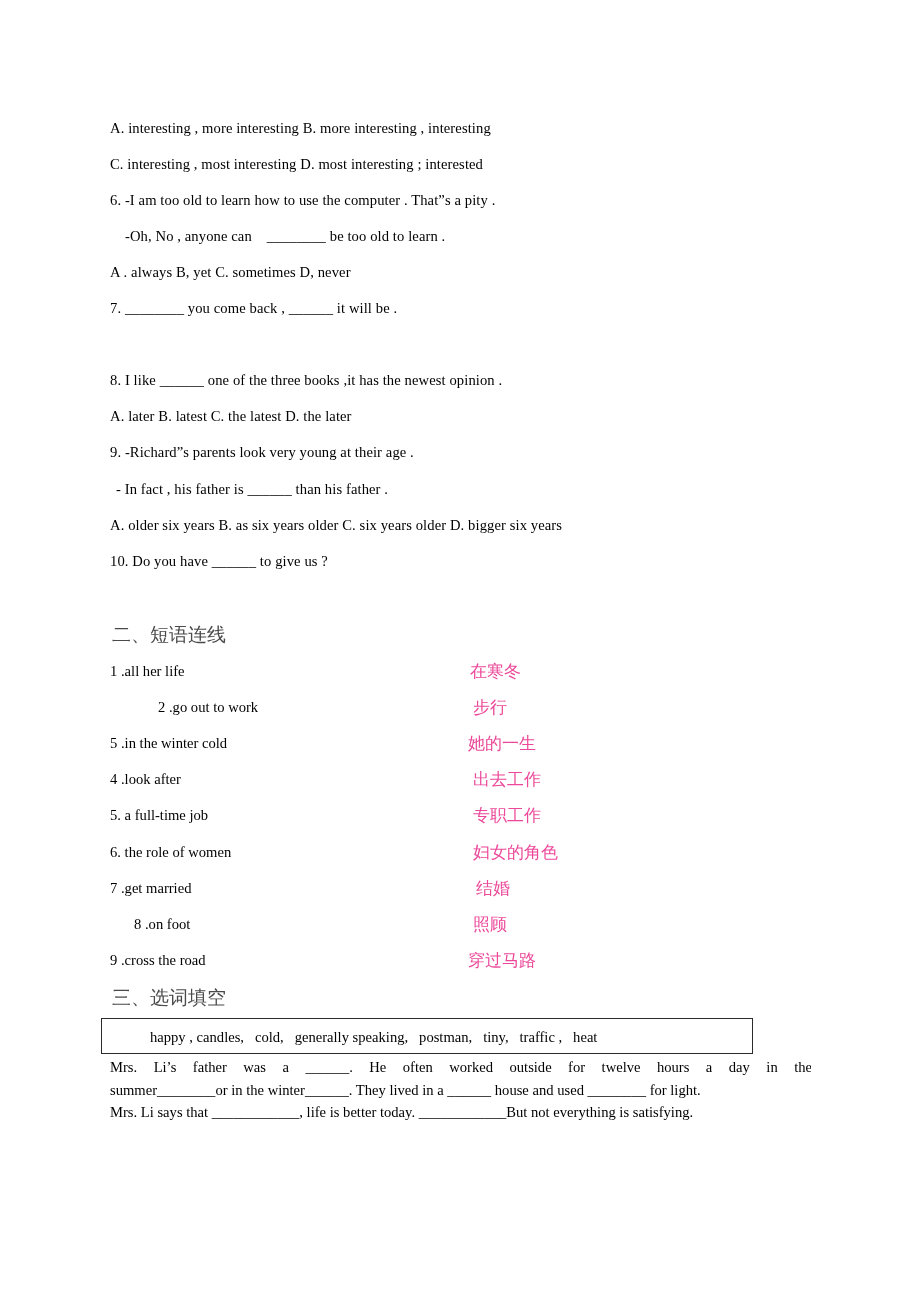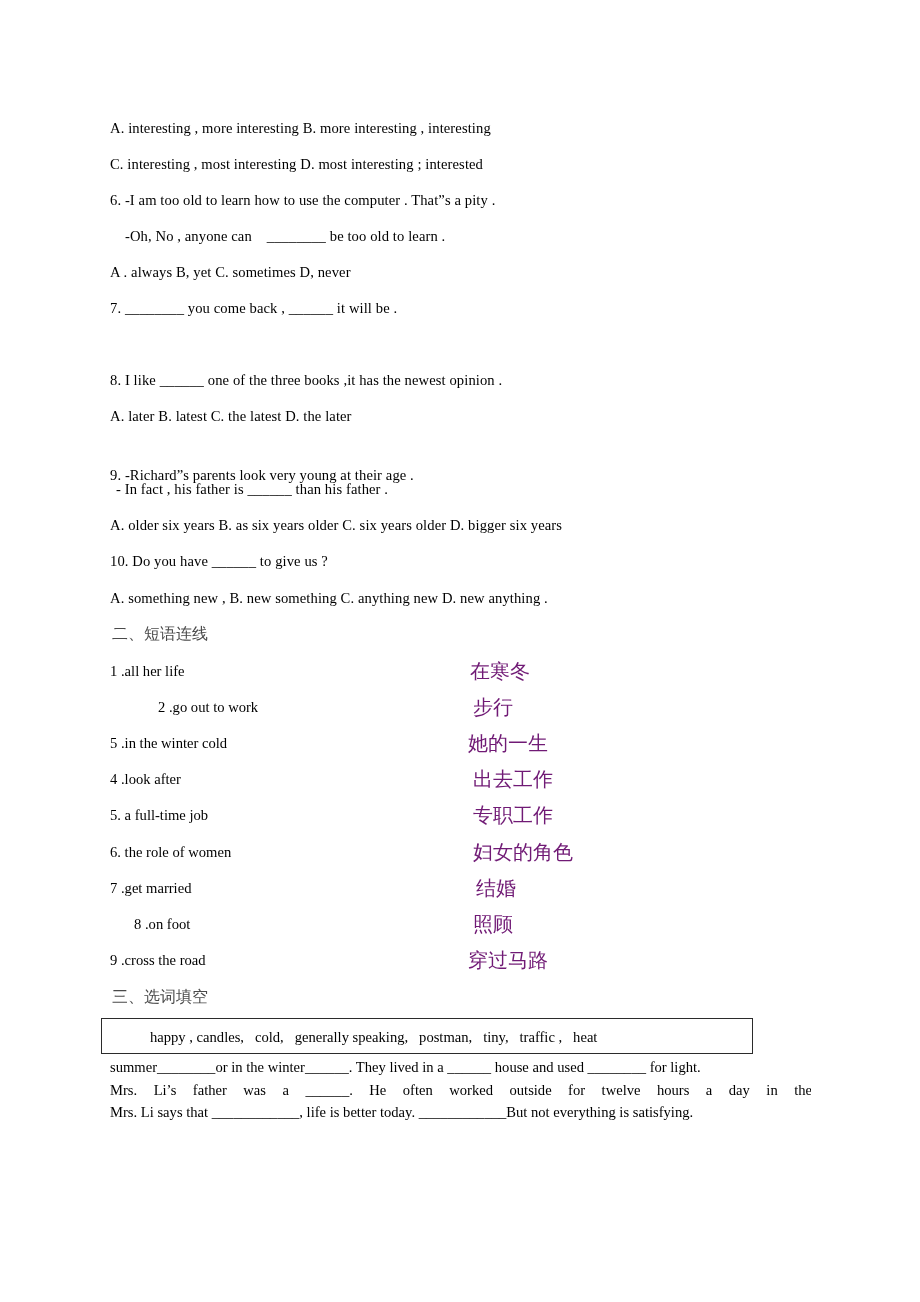--- a/index.html
+++ b/index.html
@@ -114,7 +114,7 @@
   <div class="line" style="top:298px;">7. ________ you come back , ______ it will be .</div>
   <div class="line" style="top:370px;">8. I like ______ one of the three books ,it has the newest opinion .</div>
   <div class="line" style="top:406px;">A. later B. latest C. the latest D. the later</div>
-  <div class="line" style="top:465px;">9. -Richard”s parents look very young at their age .</div>
+  <div class="line" style="top:442px;">9. -Richard”s parents look very young at their age .</div>
   <div class="line indent-sm" style="top:479px;">- In fact , his father is ______ than his father .</div>
   <div class="line" style="top:515px;">A. older six years B. as six years older C. six years older D. bigger six years</div>
   <div class="line" style="top:551px;">10. Do you have ______ to give us ?</div>

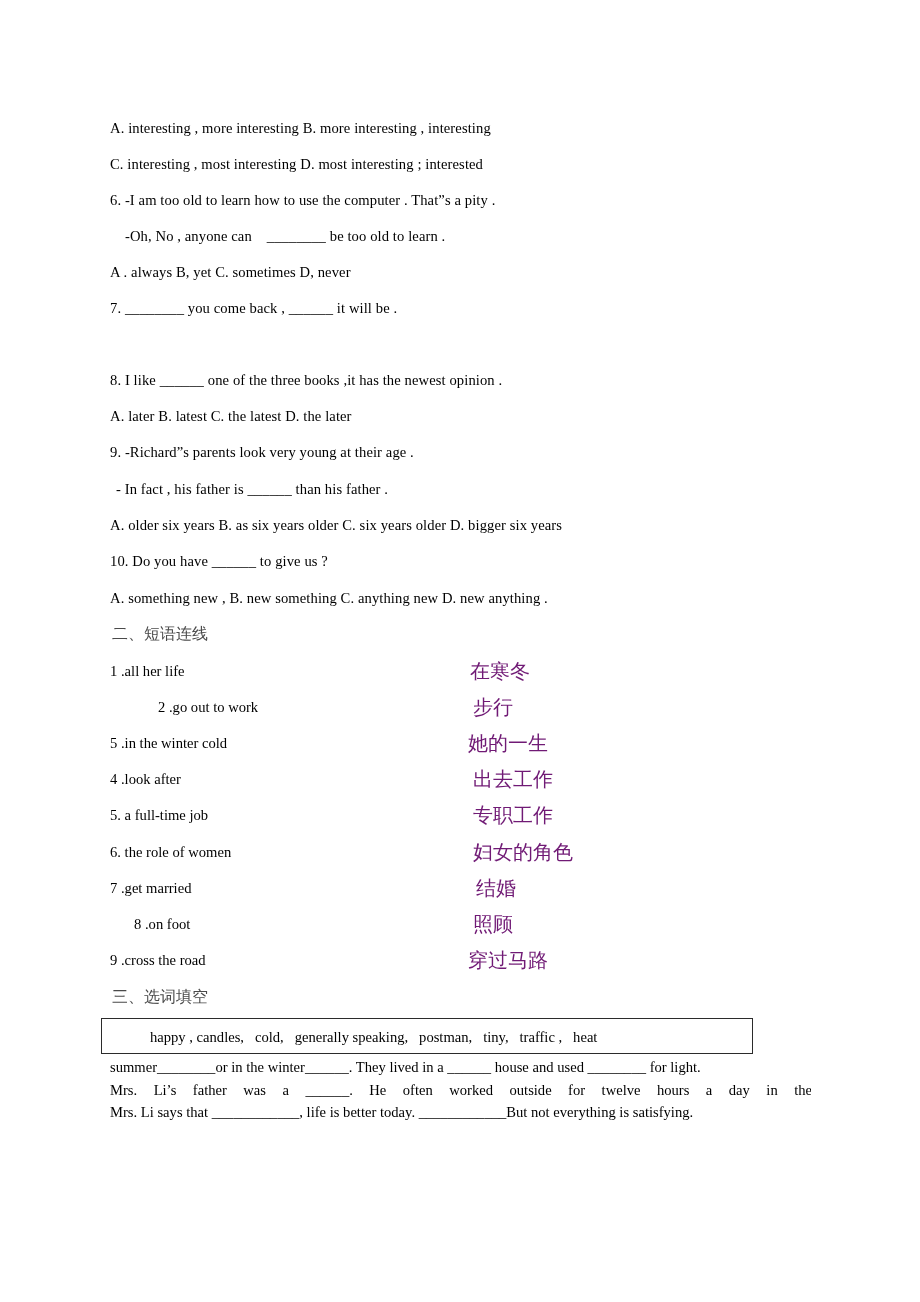--- a/index.html
+++ b/index.html
@@ -118,7 +118,6 @@
   <div class="line indent-sm" style="top:479px;">- In fact , his father is ______ than his father .</div>
   <div class="line" style="top:515px;">A. older six years B. as six years older C. six years older D. bigger six years</div>
   <div class="line" style="top:551px;">10. Do you have ______ to give us ?</div>
-  <div class="line" style="top:588px;">A. something new , B. new something C. anything new D. new anything .</div>
 
   <div class="cn-heading" style="top:624px;">二、短语连线</div>
 

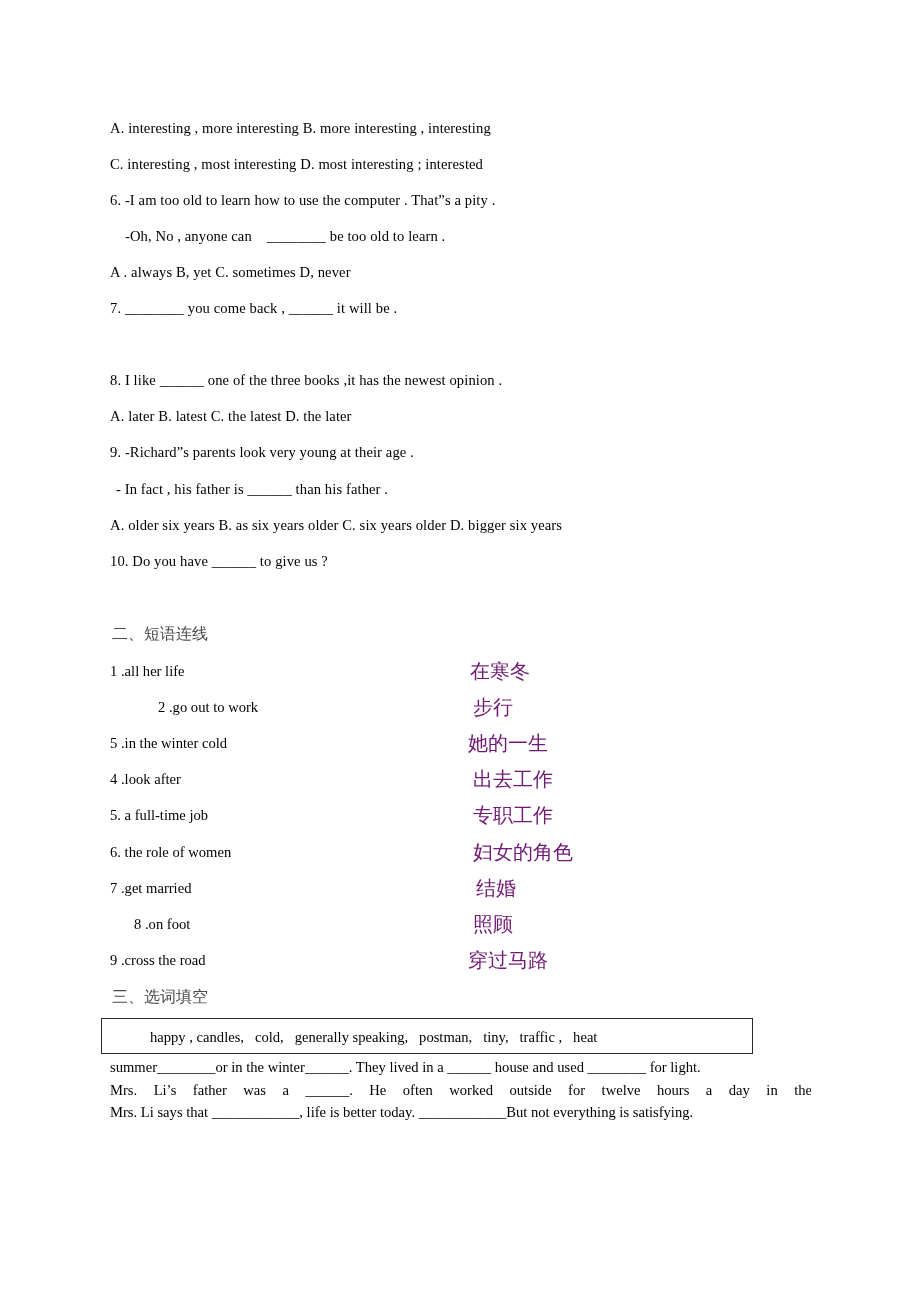--- a/index.html
+++ b/index.html
@@ -41,7 +41,7 @@
   .cn-heading {
     position: absolute;
     left: 112px;
-    font-size: 16px;
+    font-size: 19px;
     line-height: 20px;
     color: #4a4a4a;
     white-space: pre;

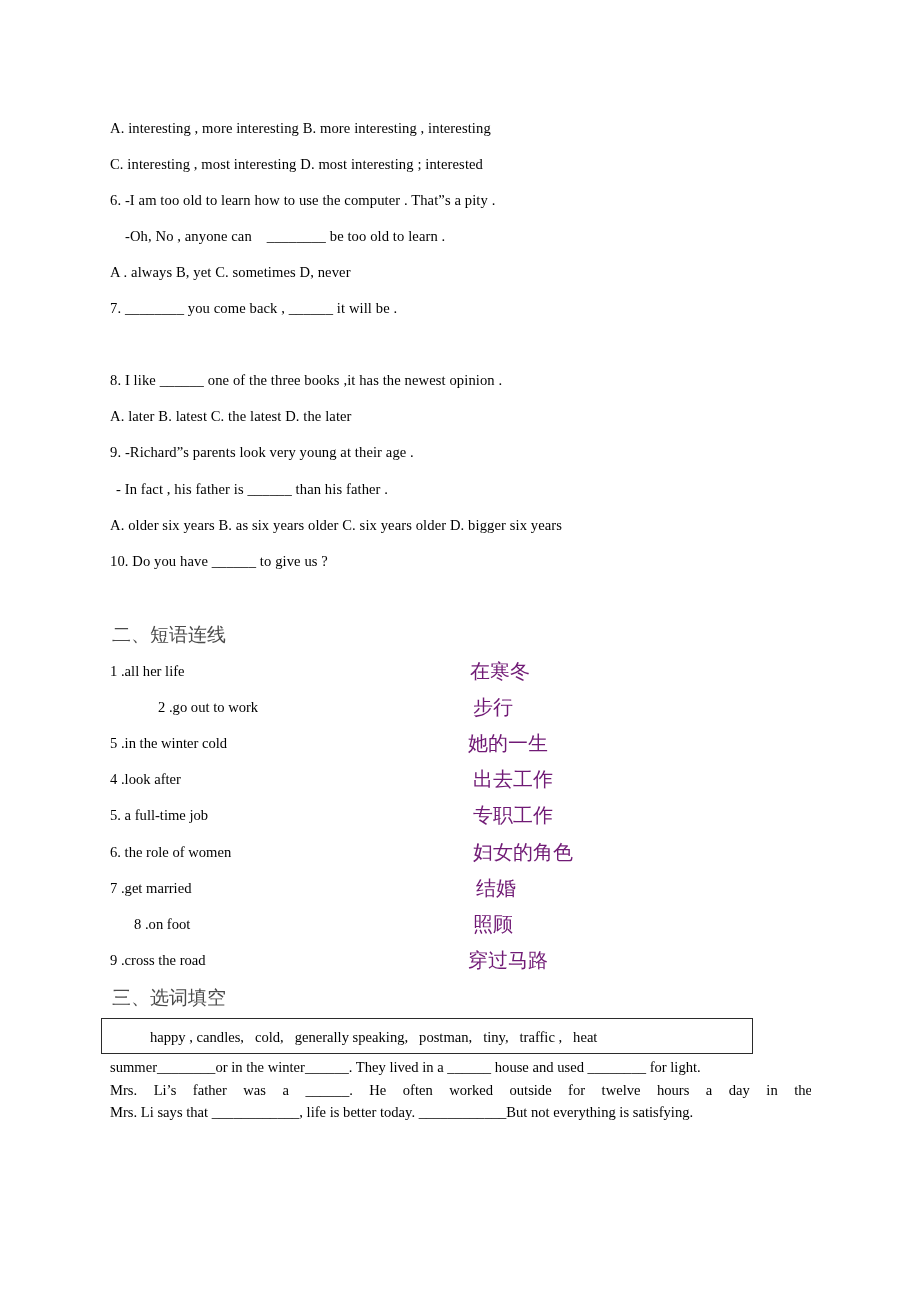--- a/index.html
+++ b/index.html
@@ -57,10 +57,10 @@
   }
   .match-cn {
     position: absolute;
-    font-size: 20px;
+    font-size: 17px;
     line-height: 20px;
     white-space: pre;
-    color: #701a75;
+    color: #ec4899;
     font-family: "DejaVu Sans", "Liberation Sans", sans-serif;
   }
   

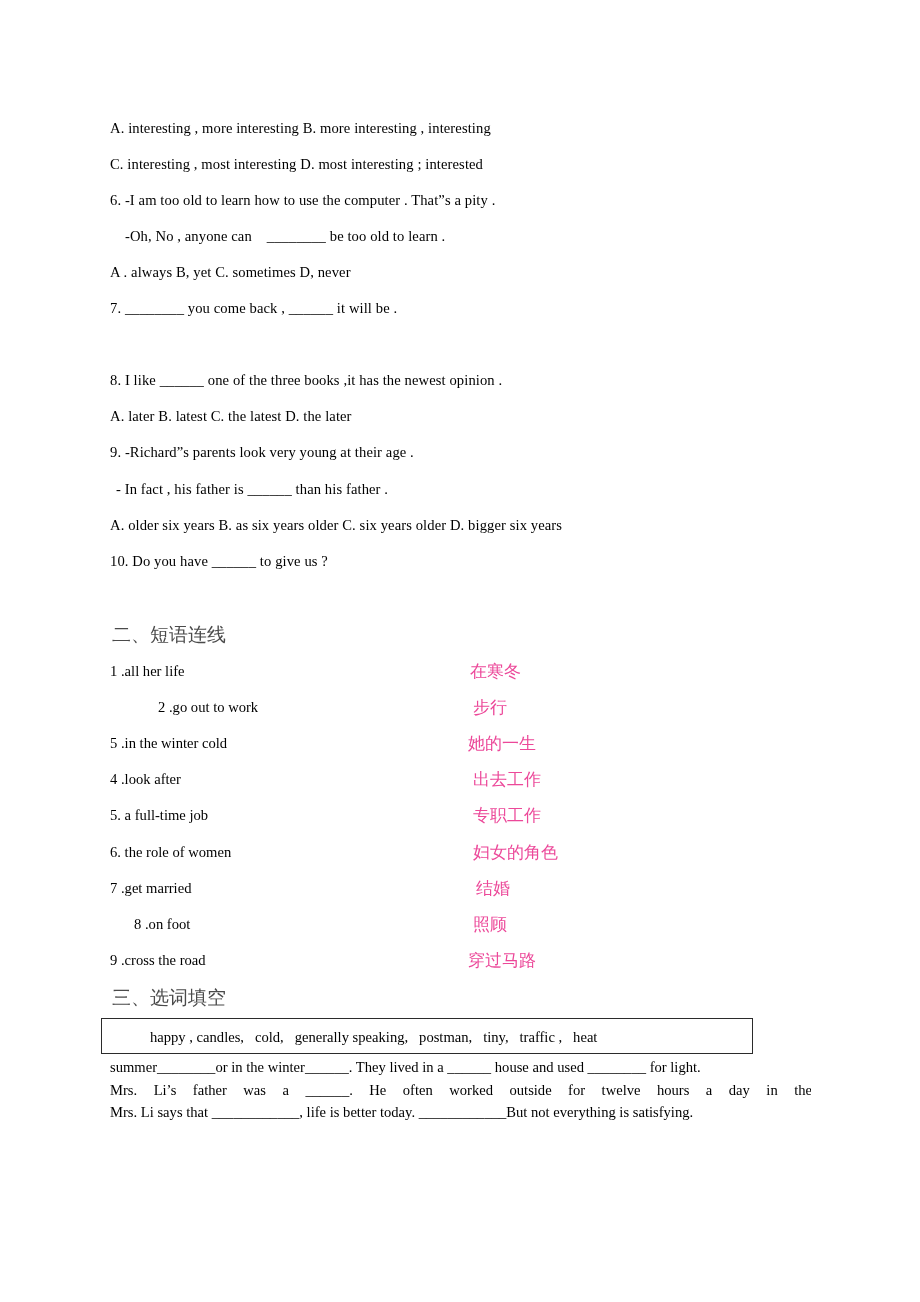--- a/index.html
+++ b/index.html
@@ -148,8 +148,8 @@
   </div>
 
   <div class="cloze">
+    <span class="ln j">Mrs.  Li’s  father  was  a  ______.  He  often  worked  outside  for  twelve  hours  a  day  in  the</span>
     <span class="ln">summer________or in the winter______. They lived in a ______ house and used ________ for light.</span>
-    <span class="ln j">Mrs.  Li’s  father  was  a  ______.  He  often  worked  outside  for  twelve  hours  a  day  in  the</span>
     <span class="ln">Mrs. Li says that ____________, life is better today. ____________But not everything is satisfying.</span>
   </div>
 

